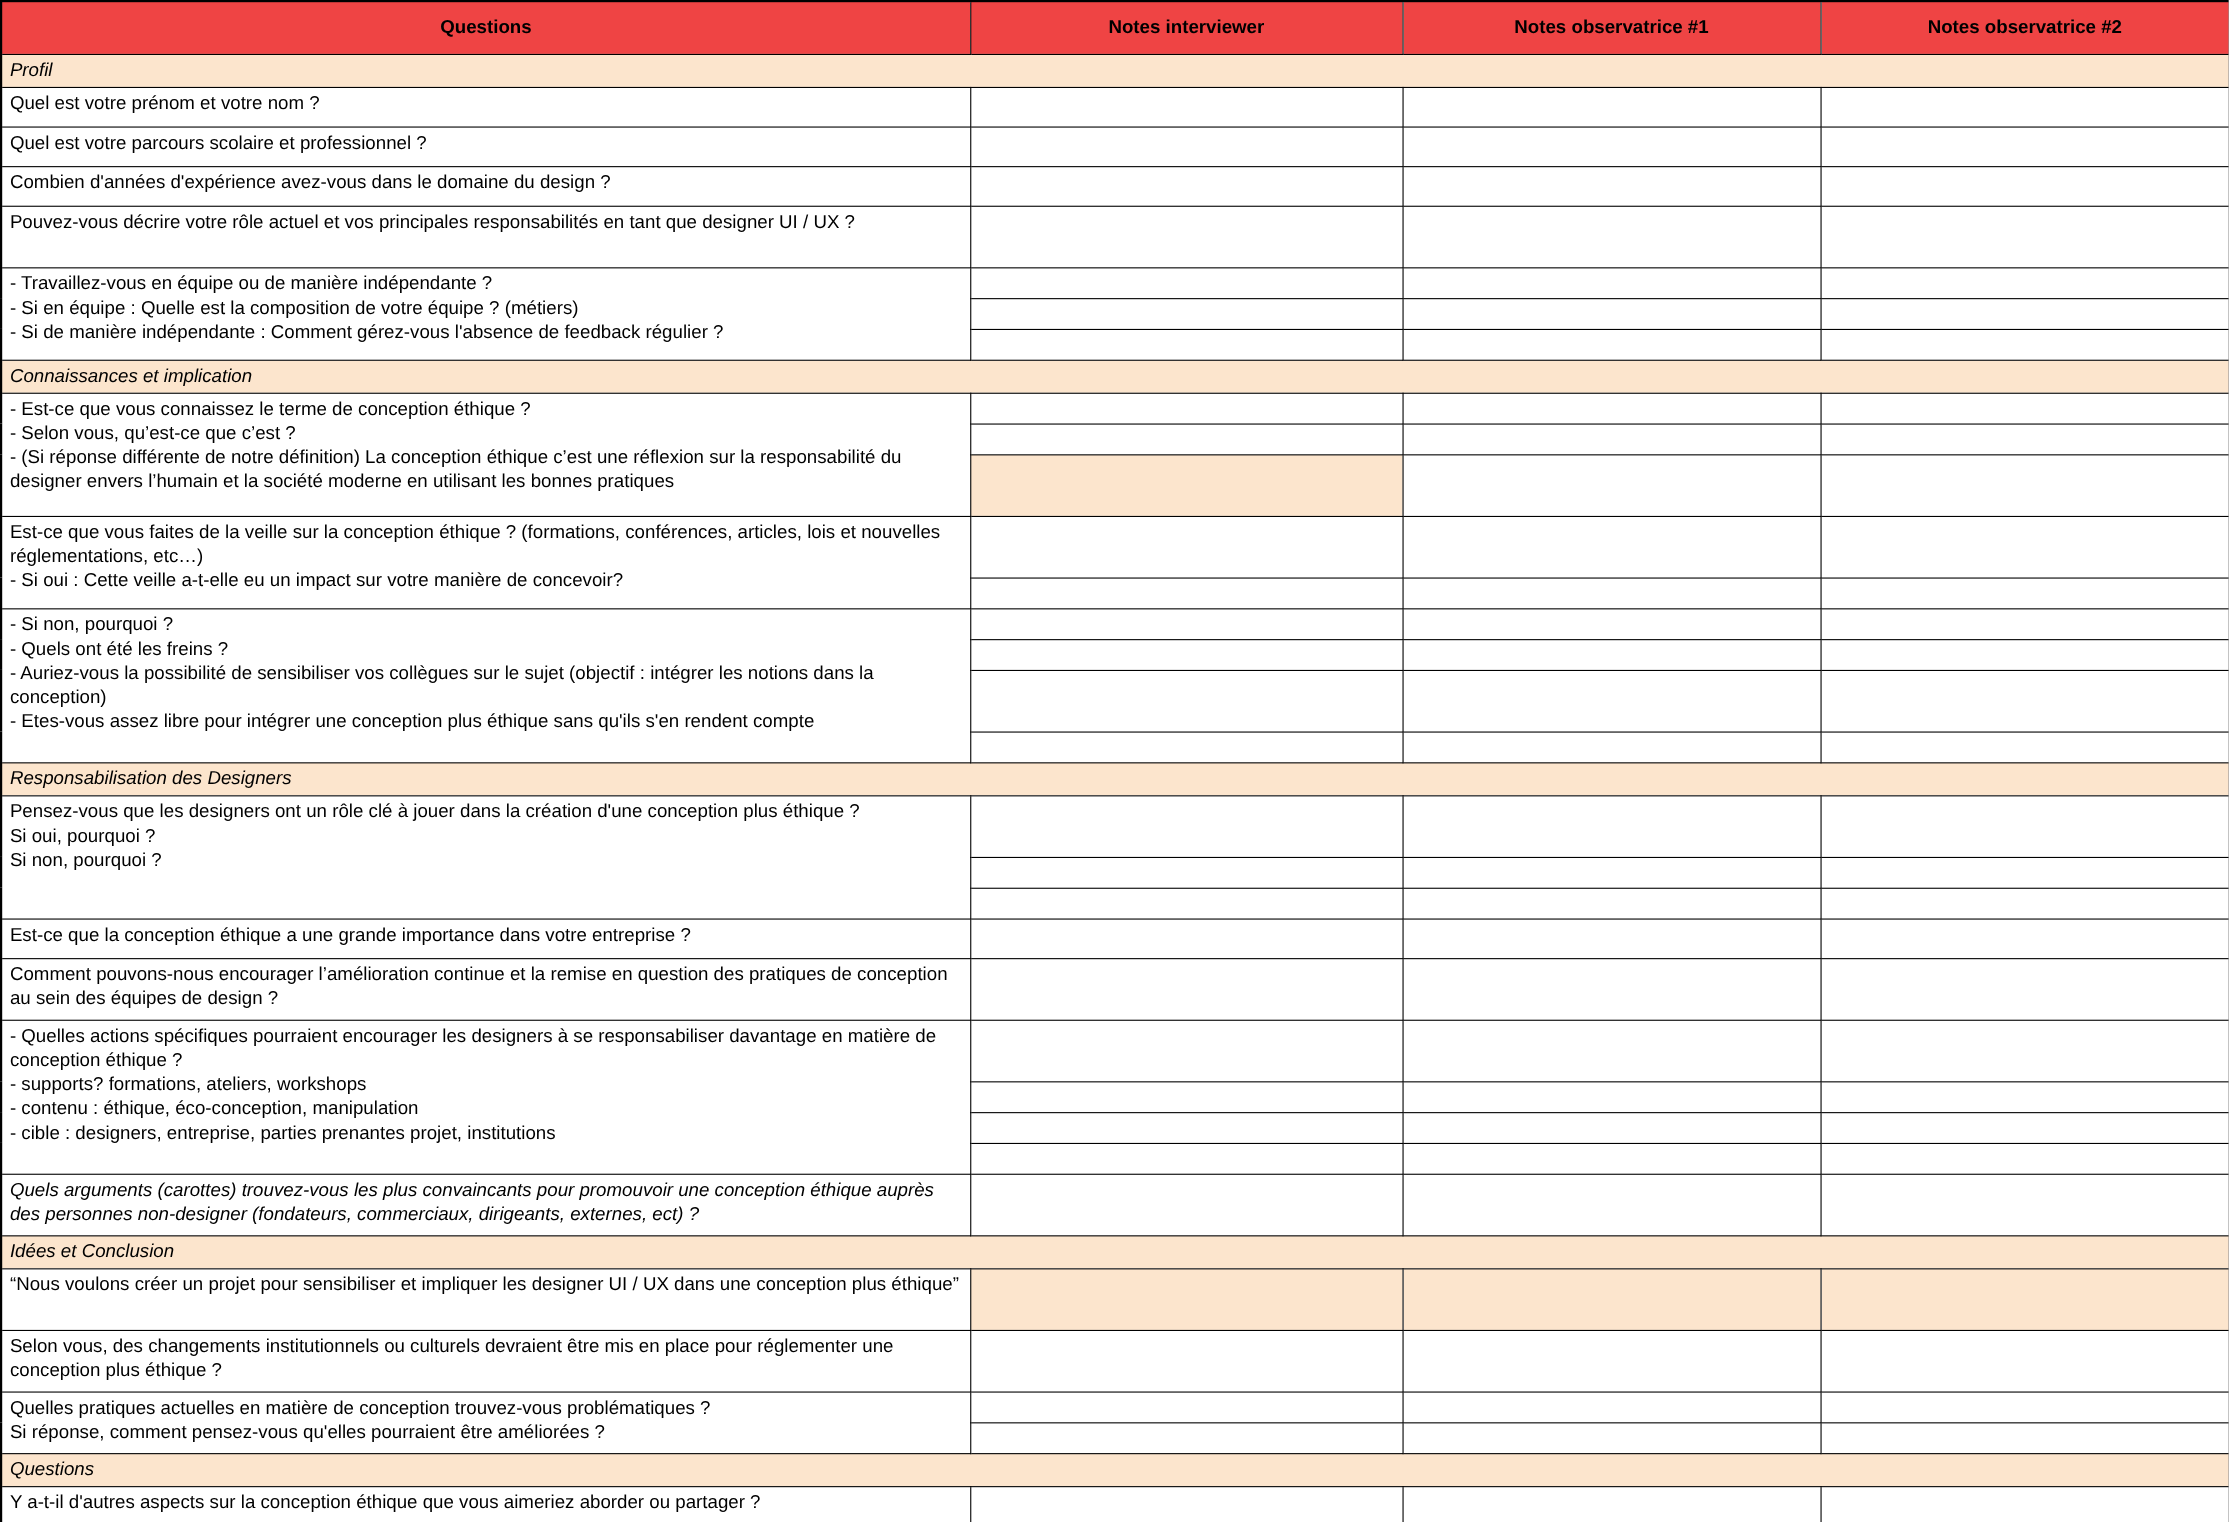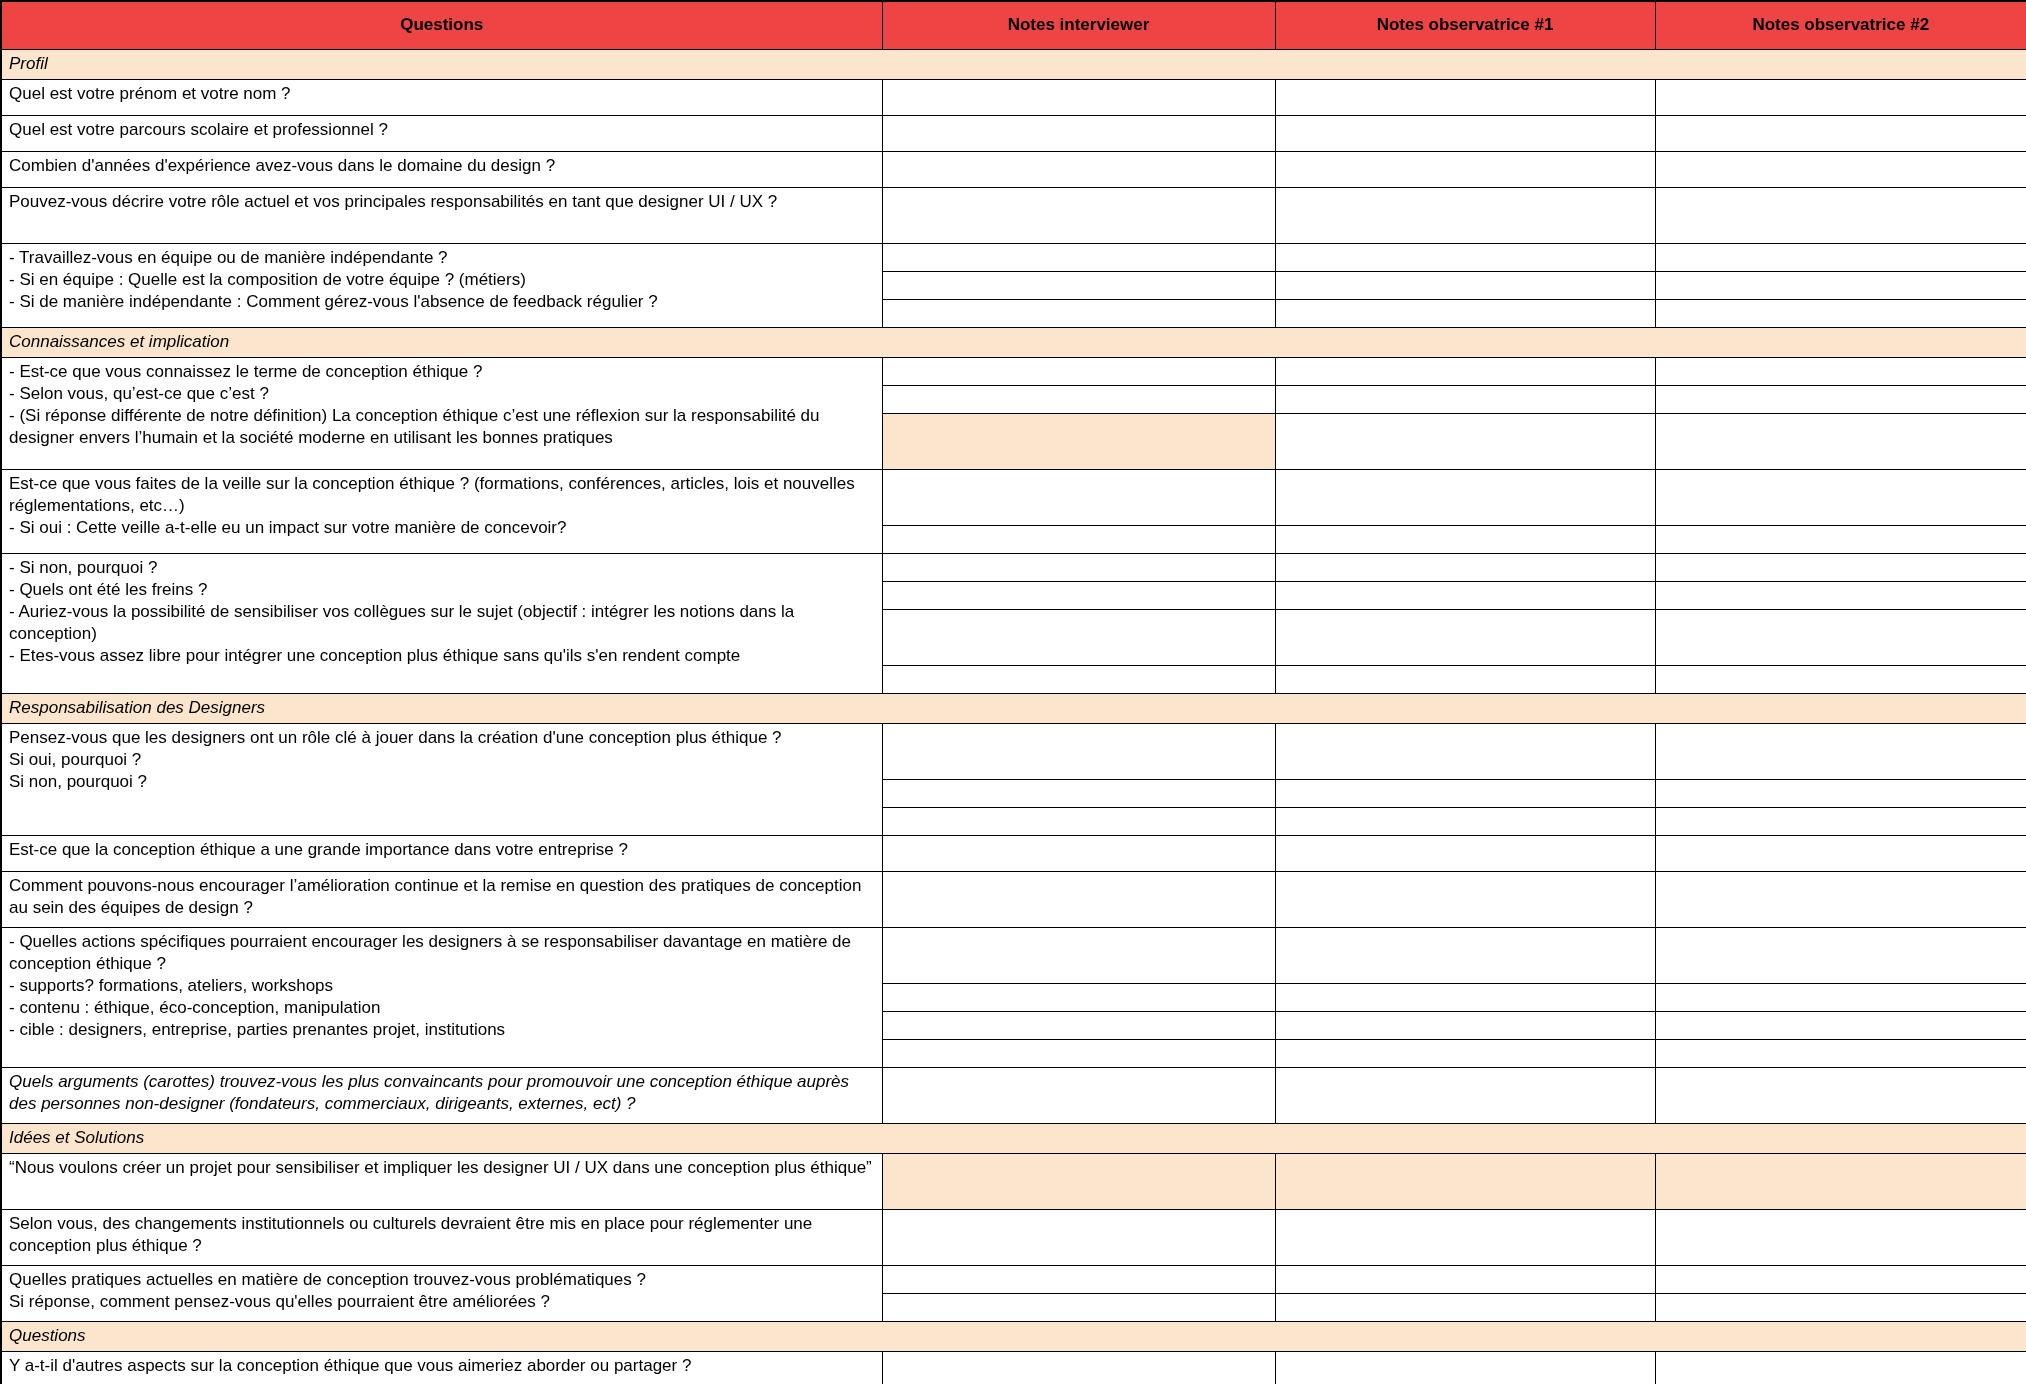--- a/index.html
+++ b/index.html
@@ -227,7 +227,7 @@
         <td class="ncell"></td>
       </tr>
       <tr class="section-row">
-        <td colspan="4">Idées et Solutions</td>
+        <td colspan="4">Idées et Conclusion</td>
       </tr>
       <tr style="height: 56px;">
         <td class="qcell" rowspan="1">“Nous voulons créer un projet pour sensibiliser et impliquer les designer UI / UX dans une conception plus éthique”</td>

